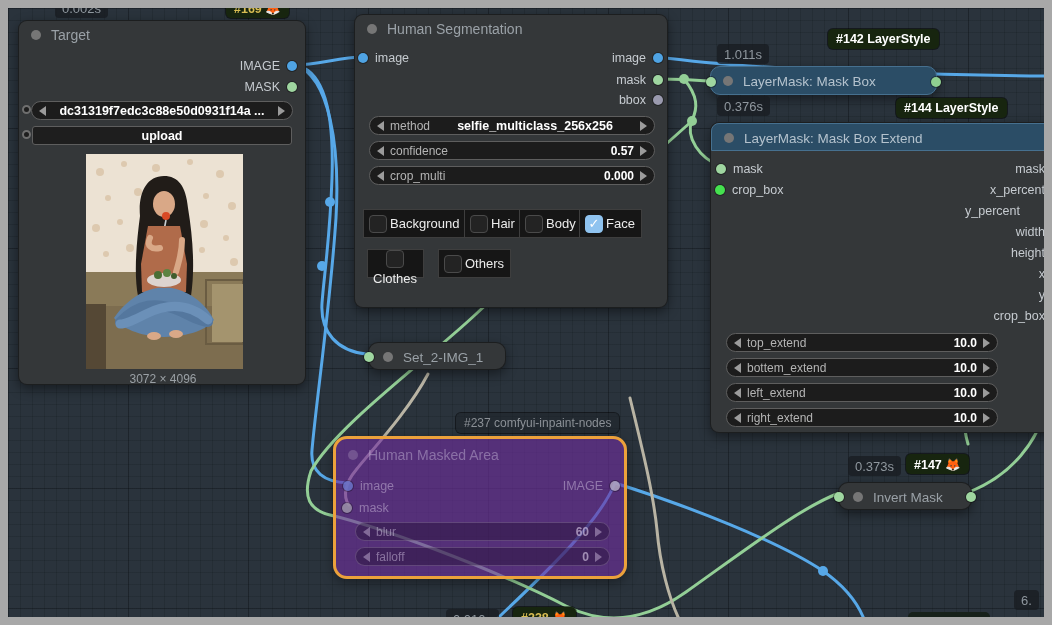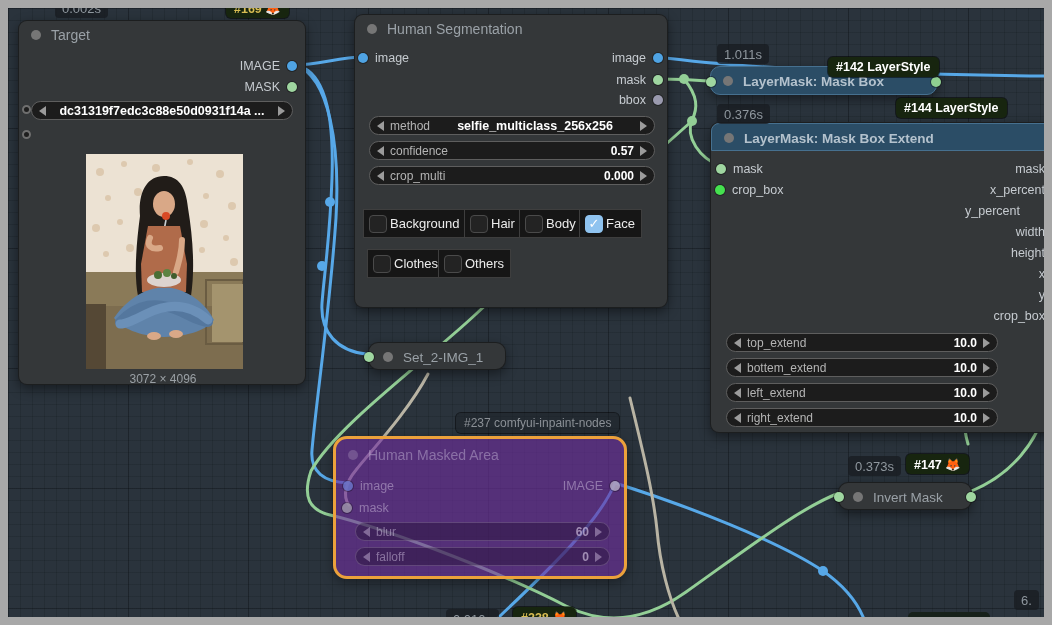--- a/index.html
+++ b/index.html
@@ -263,7 +263,7 @@
   <div class="timing" style="left:709px;top:36px;">
         <span>1.011s</span>
       </div>
-  <div class="badge" style="left:820px;top:49px;text-align:center;">
+  <div class="badge" style="left:820px;top:21px;text-align:center;">
         <span>#142 LayerStyle</span>
       </div>
   <div class="node lmhead" style="left:702px;top:58px;width:227px;height:29px;border-radius:10px;">

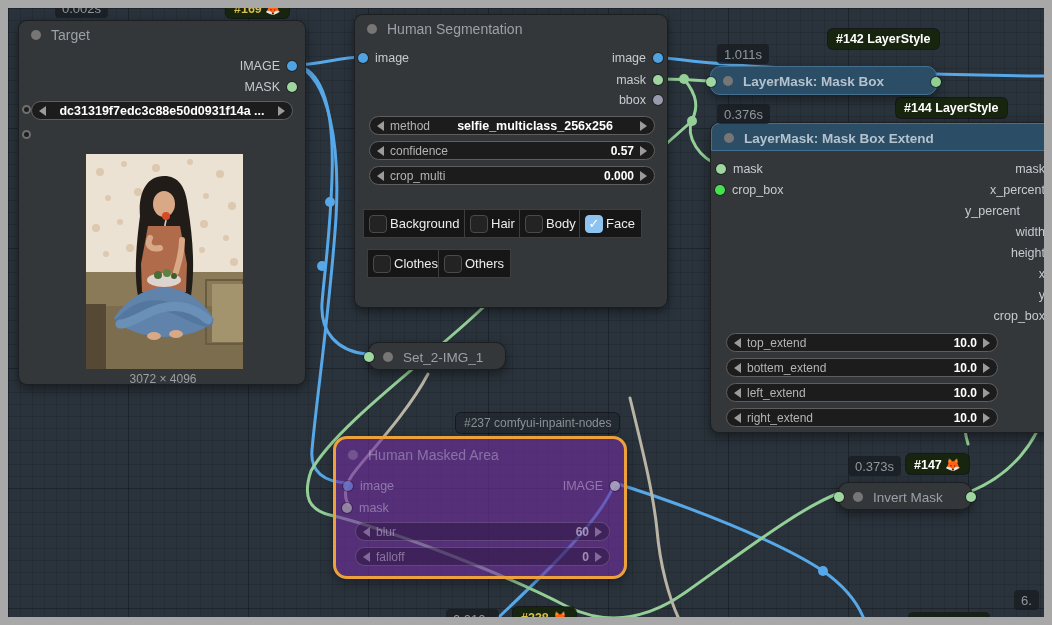--- a/index.html
+++ b/index.html
@@ -58,7 +58,7 @@
              border:1px solid #4a4a4a; flex:0 0 auto; display:flex; align-items:center;
              justify-content:center; }
   .cb.checked .box { background:#8fc3ef; border-color:#8fc3ef; color:#fff; font-weight:bold; font-size:13px; }
-  .lmhead { background:#2b4d66; border:1px solid #46708f;font-weight:bold; }
+  .lmhead { background:#2b4d66; border:1px solid #46708f; }
   .lmhead .ntitle { color:#b4c2cd; }
   .edge-dot { position:absolute; width:10px; height:10px; border-radius:50%; box-shadow:0 0 0 1px rgba(0,0,0,.35); }
   

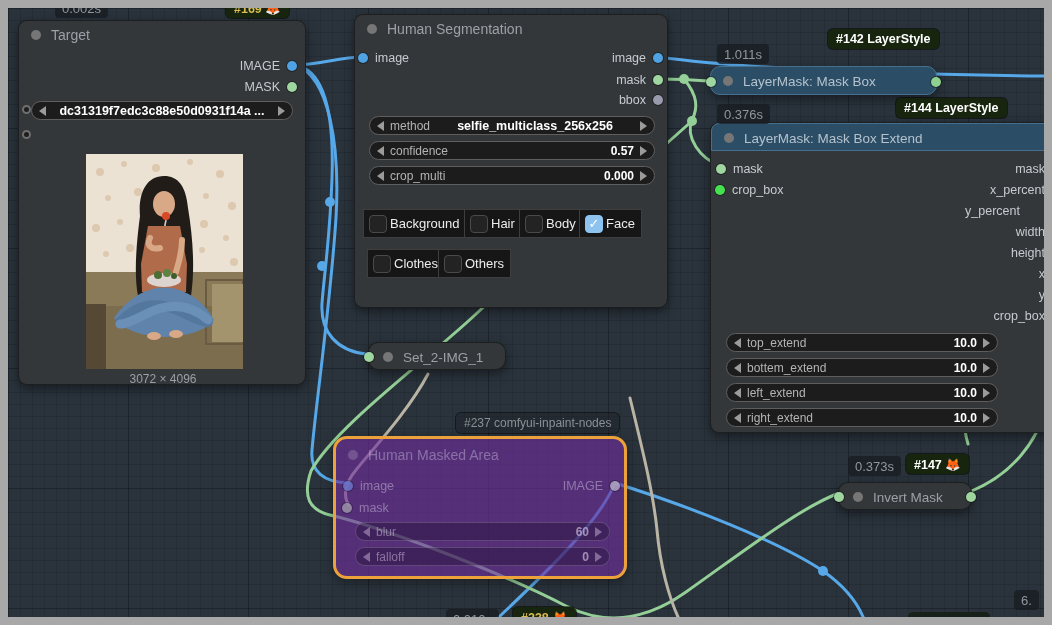--- a/index.html
+++ b/index.html
@@ -275,7 +275,7 @@
     </div>
   </div>
 
-  <div class="timing" style="left:709px;top:88px;margin-top:8px;">
+  <div class="timing" style="left:709px;top:88px;">
         <span>0.376s</span>
       </div>
   <div class="badge" style="left:888px;top:90px;">

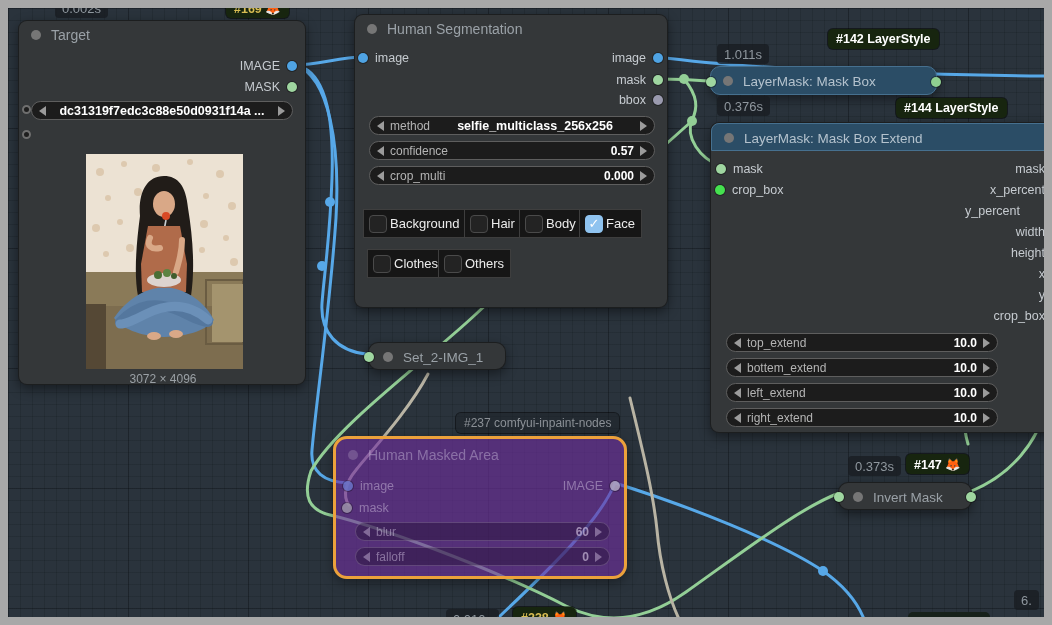--- a/index.html
+++ b/index.html
@@ -137,6 +137,9 @@
       <span class="w-val center" style="font-size:12.5px;">dc31319f7edc3c88e50d0931f14a ...</span>
       <span class="arr arr-r"></span>
     </div>
+    <div class="btn" style="left:13px;top:105px;width:260px;height:19px;">
+      <span>upload</span>
+    </div>
     <div class="imgbox" style="left:67px;top:133px;width:157px;height:215px;">
       <svg viewBox="0 0 157 215" width="157" height="215">
         <rect x="0" y="0" width="157" height="215" fill="#ece2d3"></rect>

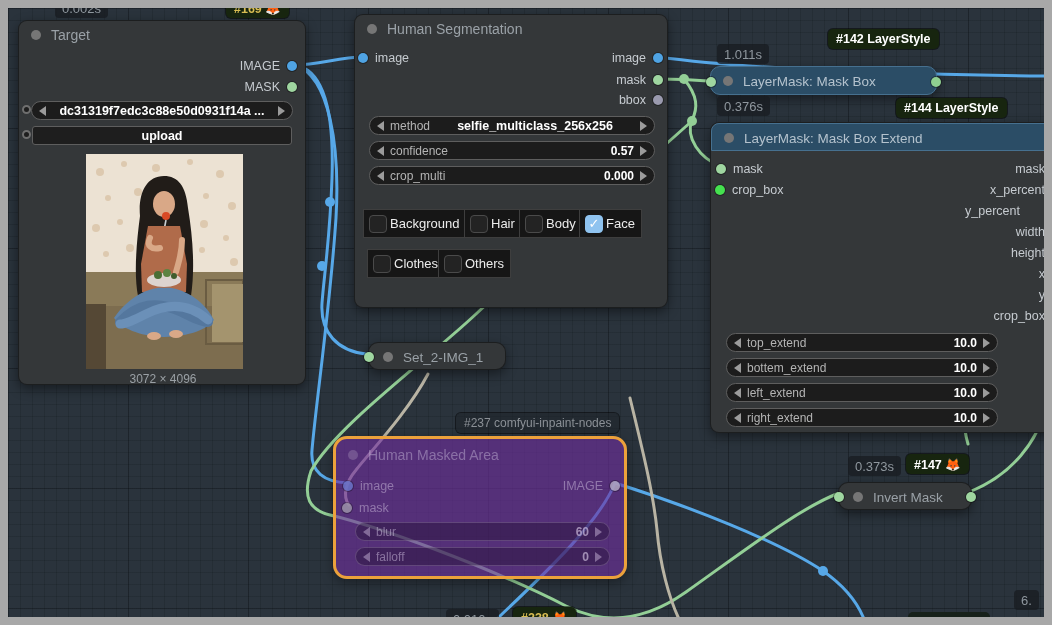--- a/index.html
+++ b/index.html
@@ -245,7 +245,7 @@
           </span>
       <span>Face</span>
     </div>
-    <div class="cb" style="left:12px;top:234px;height:29px;">
+    <div class="cb" style="left:12px;top:234px;height:29px;flex-direction:column;">
       <span class="box"></span>
       <span>Clothes</span>
     </div>

